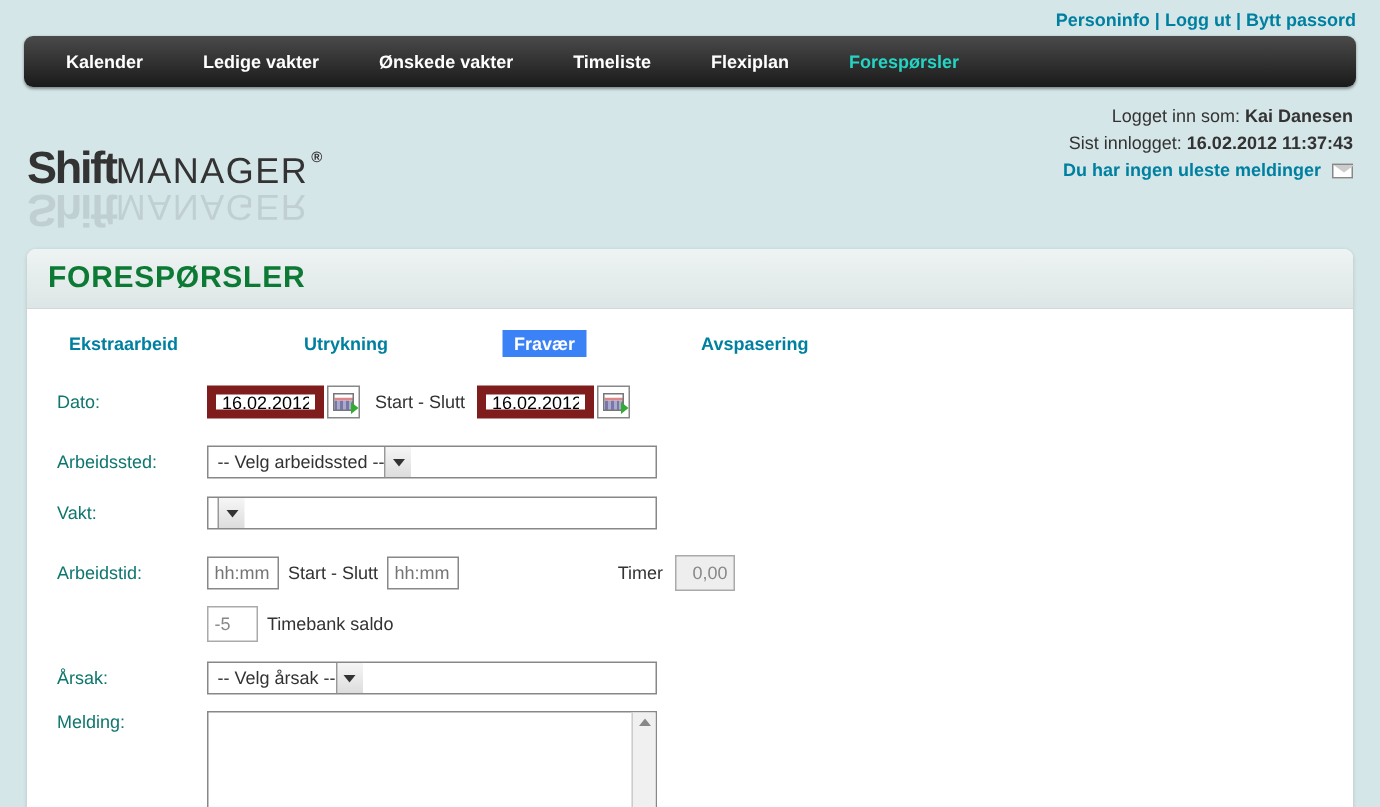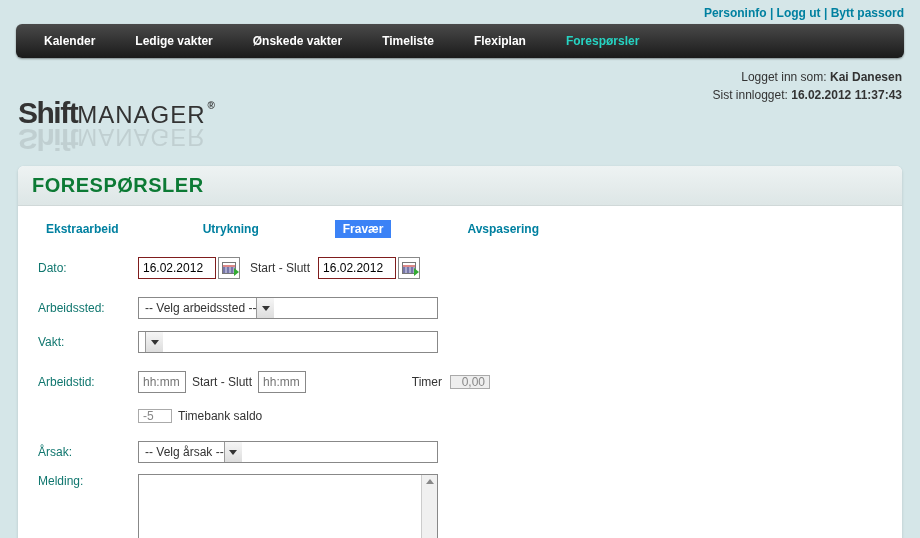--- a/index.html
+++ b/index.html
@@ -236,6 +236,10 @@
       <span>Sist innlogget:</span>
       <span class="bold">16.02.2012 11:37:43</span>
     </div>
+    <div>
+      <a>Du har ingen uleste meldinger</a>
+      <span class="envelope"></span>
+    </div>
   </div>
 </div>
 

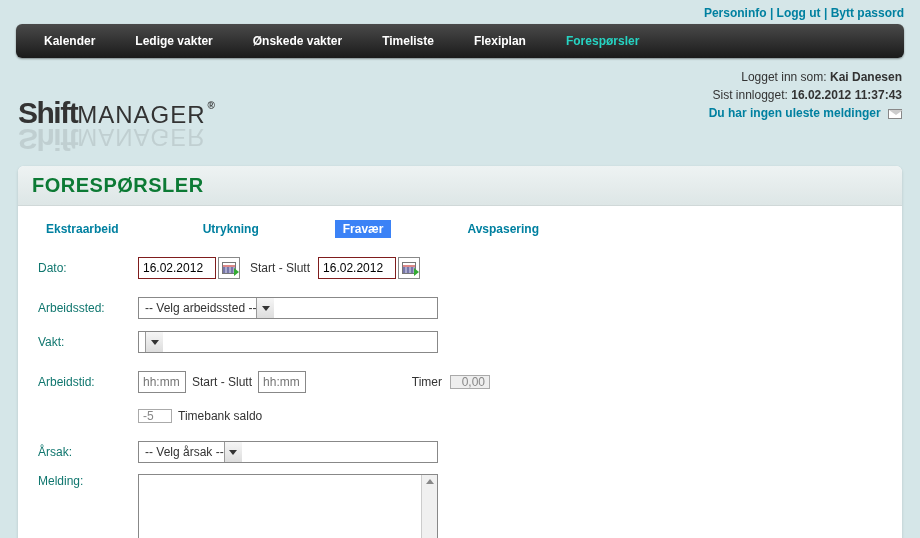--- a/index.html
+++ b/index.html
@@ -122,7 +122,7 @@
     .row { display: flex; align-items: center; margin-bottom: 10px; min-height: 24px; }
     .row label.lbl { width: 100px; font-size: 12px; color: #0f766e; }
     .date-input {
-      width: 78px; height: 22px; border: 1px solid #7f1d1d;
+      width: 78px; height: 22px; border: 6px solid #7f1d1d;
       padding: 0 4px; font-size: 12px;
     }
     .cal-btn {

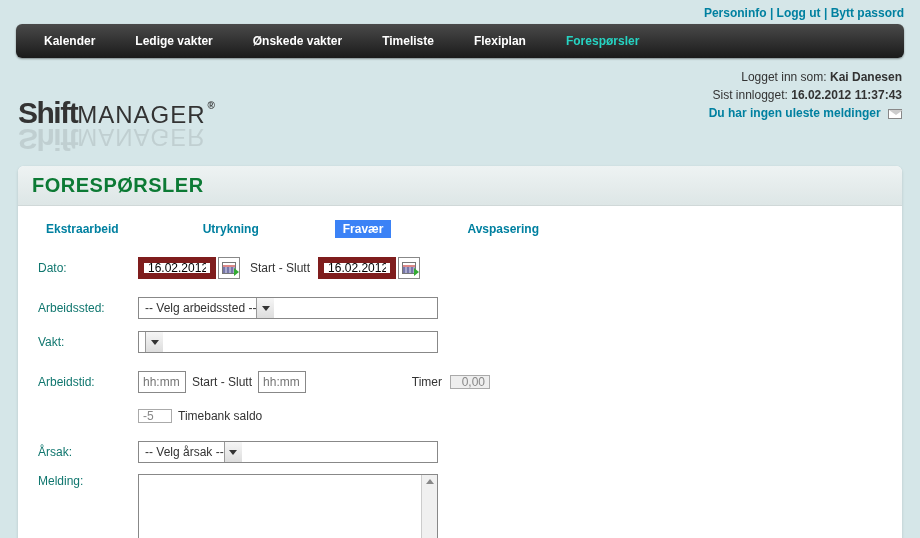--- a/index.html
+++ b/index.html
@@ -173,7 +173,7 @@
       padding: 0 4px; font-size: 12px; color: #888;
     }
     .num-ro {
-      width: 40px; height: 14px; border: 1px solid #aaa;
+      width: 40px; height: 24px; border: 1px solid #aaa;
       background: #eee; text-align: right; padding: 0 4px;
       font-size: 12px; color: #888;
     }

